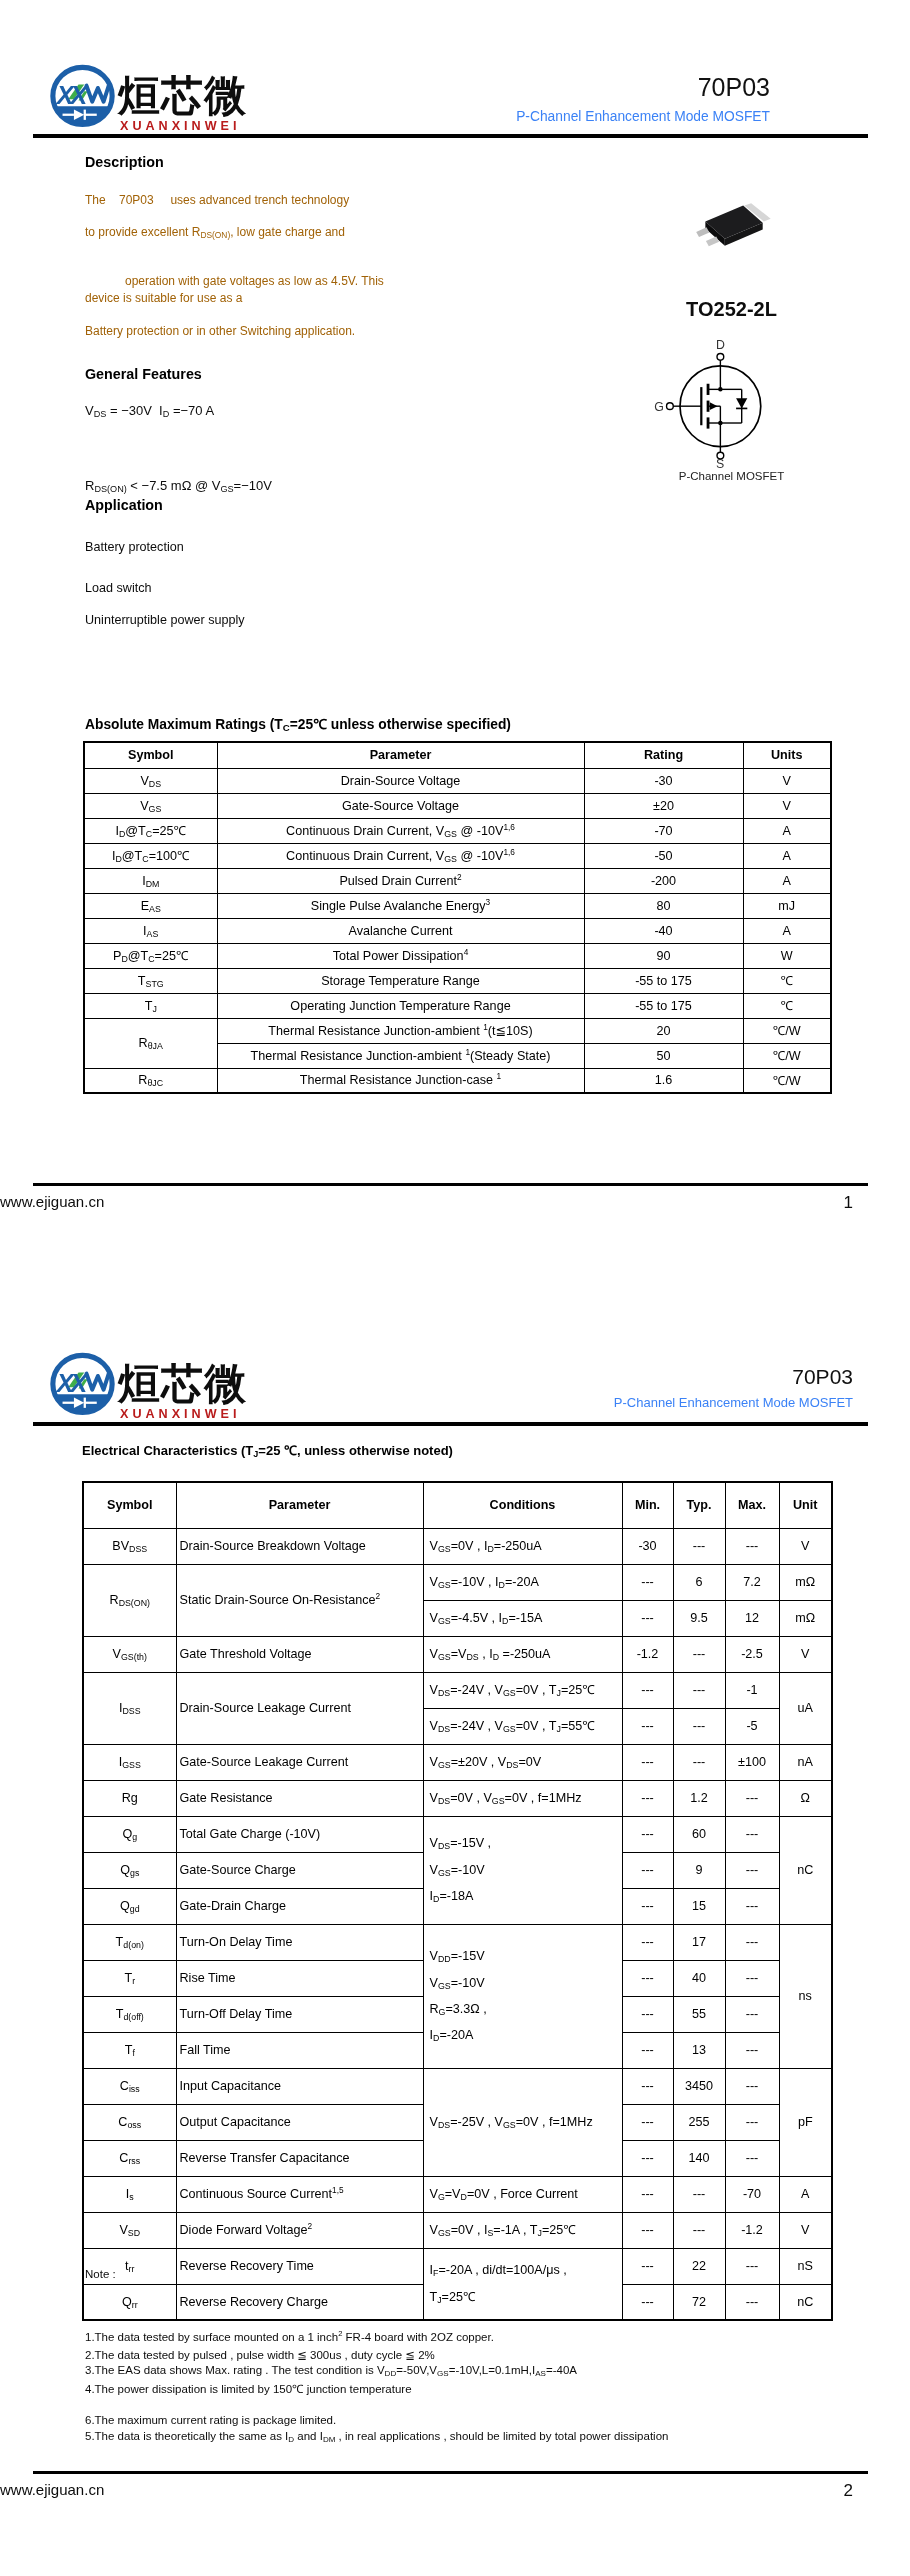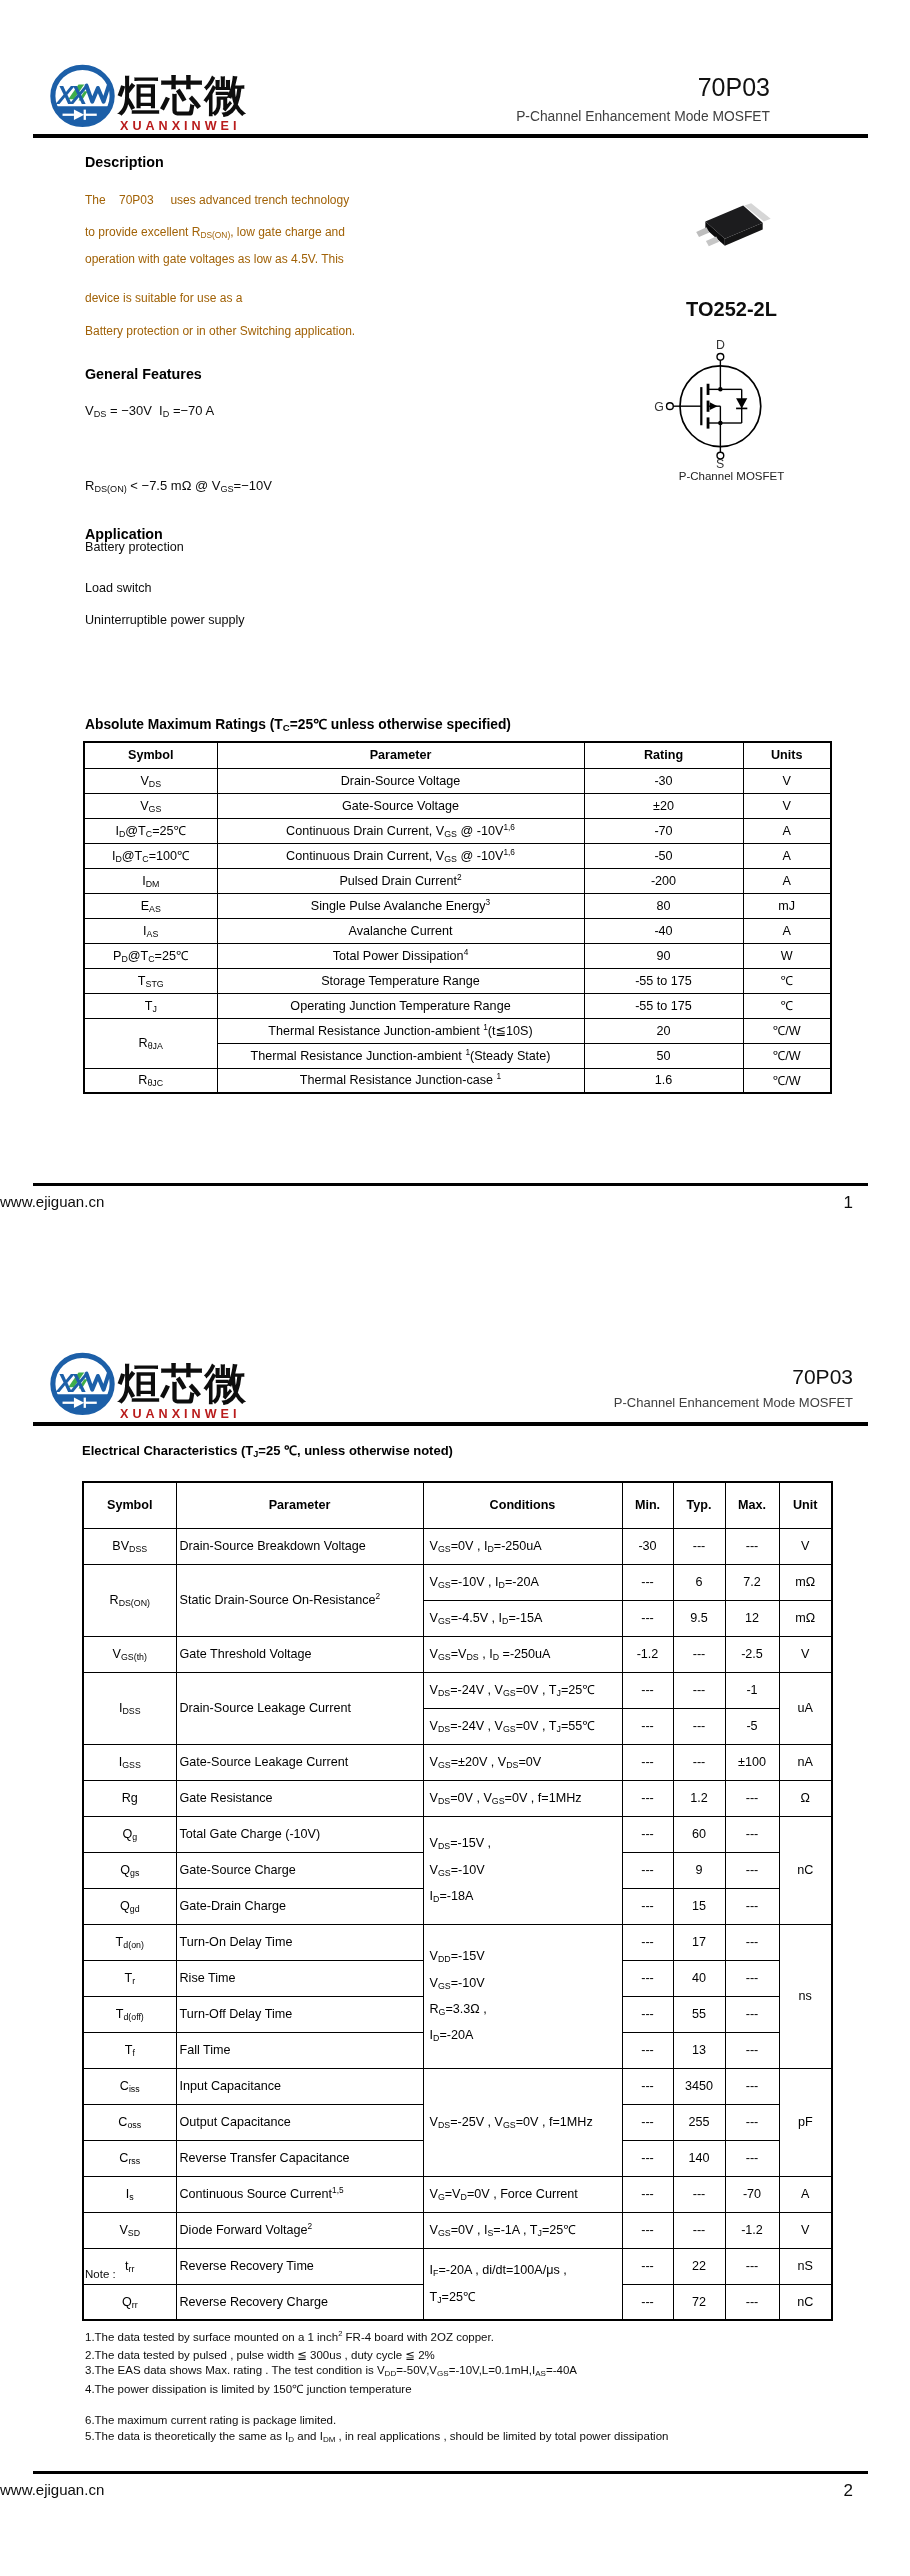--- a/index.html
+++ b/index.html
@@ -13,7 +13,7 @@
   .brand-cn{position:absolute;left:118px;top:68px;font-size:42px;font-weight:900;letter-spacing:1.1px;color:#0d0d0d;}
   .brand-en{position:absolute;left:120px;top:119px;font-size:12.6px;font-weight:600;letter-spacing:4px;color:#b91c1c;}
   .part-number{position:absolute;right:140px;top:73px;font-size:25px;color:#111;}
-  .subtitle{position:absolute;right:140px;top:109px;font-size:13.8px;color:#404040;margin-left:8px;}
+  .subtitle{position:absolute;right:140px;top:109px;font-size:13.8px;color:#3b82f6;margin-left:8px;}
   .page2 .part-number{right:57px;top:77px;font-size:21px;}
   .page2 .subtitle{right:57px;top:107px;font-size:13px;}
   .rule{position:absolute;left:33px;width:835px;background:#000;}

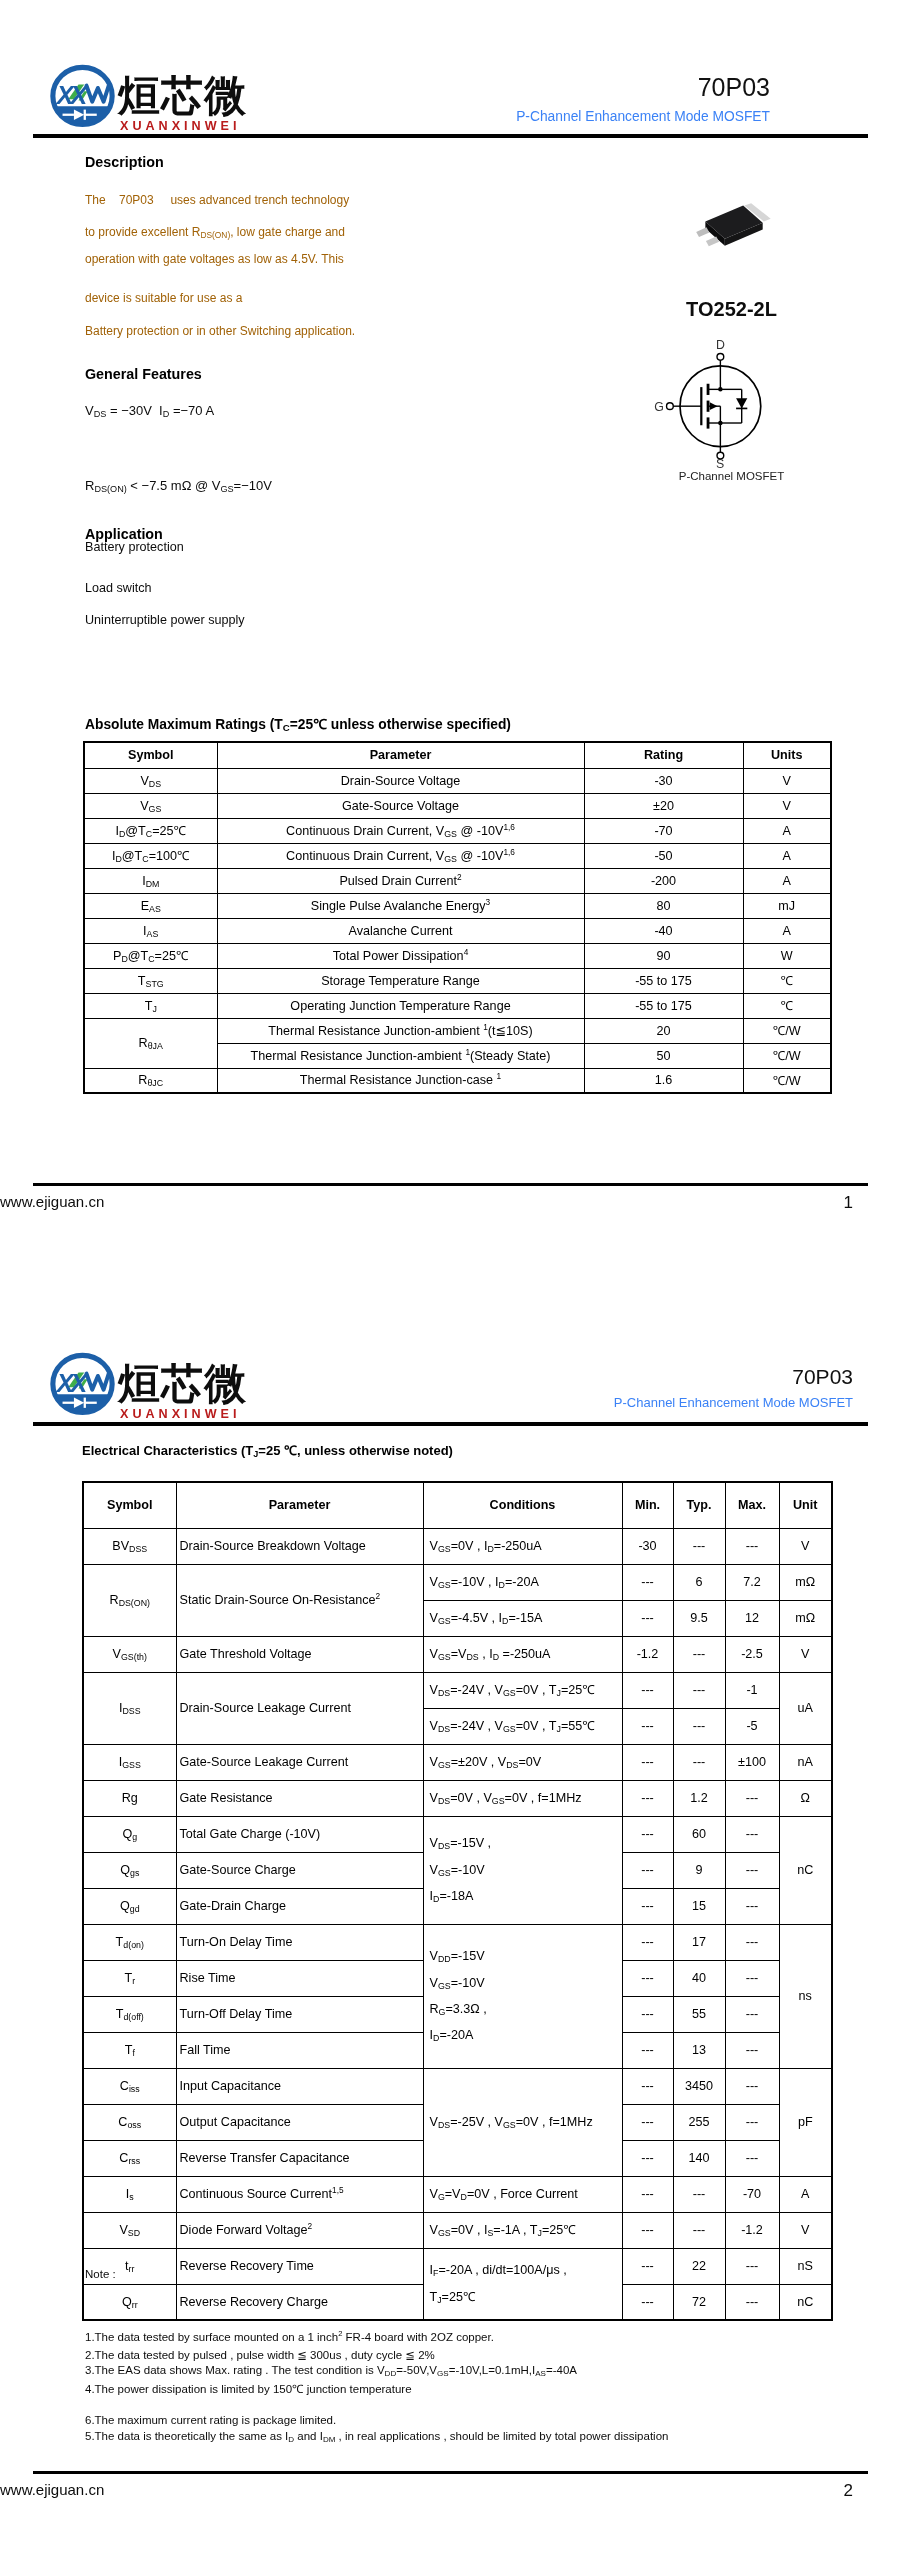--- a/index.html
+++ b/index.html
@@ -82,7 +82,7 @@
   <div class="sec-title" style="top:154px;">Description</div>
   <div class="desc-line" style="top:193px;">The&nbsp;&nbsp;&nbsp;&nbsp;70P03&nbsp;&nbsp;&nbsp;&nbsp;&nbsp;uses advanced trench technology</div>
   <div class="desc-line" style="top:225px;">to provide excellent R<sub>DS(ON)</sub>, low gate charge and</div>
-  <div class="desc-line" style="top:252px;">operation with gate voltages as low as 4.5V. This</div>
+  <div class="desc-line" style="top:274px;margin-left:40px;">operation with gate voltages as low as 4.5V. This</div>
   <div class="desc-line" style="top:291px;">device is suitable for use as a</div>
   <div class="desc-line" style="top:324px;">Battery protection or in other Switching application.</div>
 

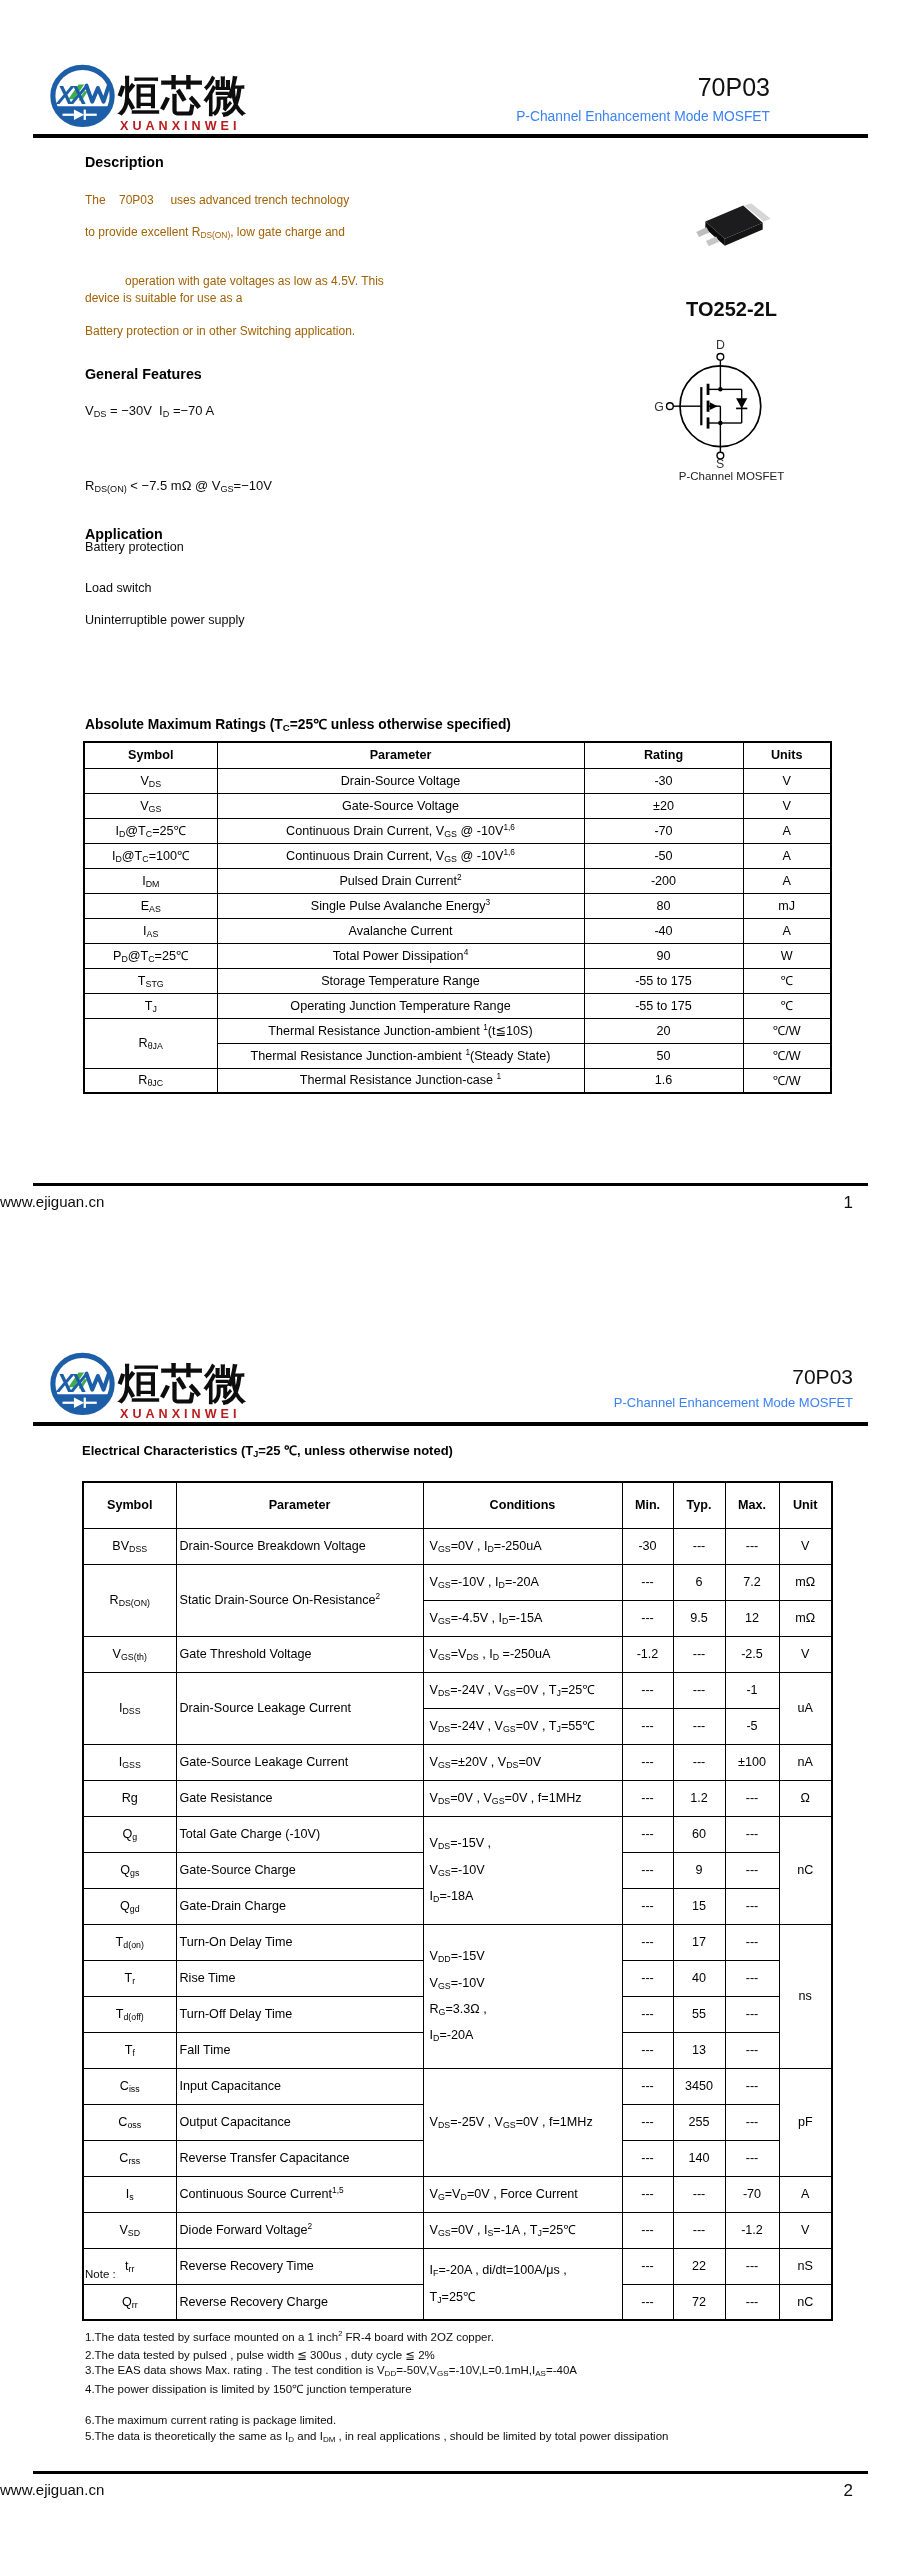--- a/index.html
+++ b/index.html
@@ -90,7 +90,7 @@
   <div class="feat-line" style="top:403px;">V<sub>DS</sub> = −30V&nbsp;&nbsp;I<sub>D</sub> =−70 A</div>
   <div class="feat-line" style="top:478px;">R<sub>DS(ON)</sub> &lt; −7.5 mΩ @ V<sub>GS</sub>=−10V</div>
 
-  <div class="sec-title" style="top:497px;margin-top:29px;">Application</div>
+  <div class="sec-title" style="top:497px;">Application</div>
   <div class="app-item" style="top:540px;">Battery protection</div>
   <div class="app-item" style="top:581px;">Load switch</div>
   <div class="app-item" style="top:613px;">Uninterruptible power supply</div>

